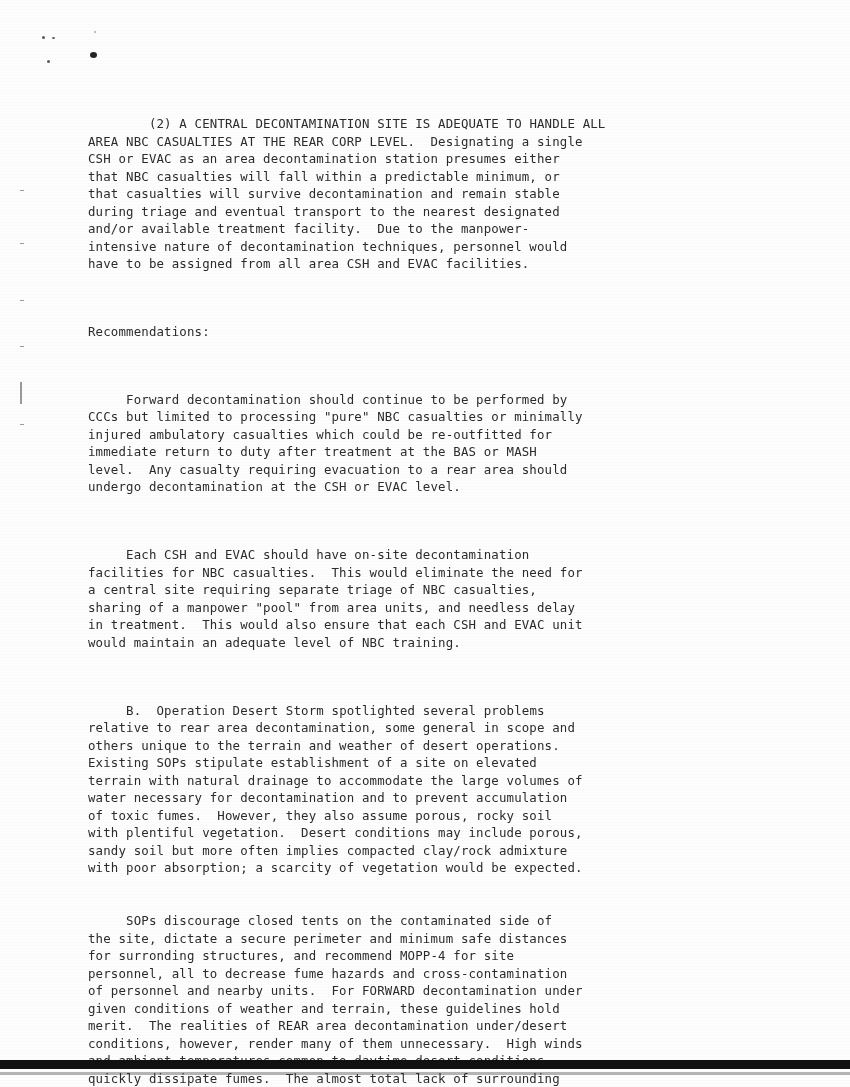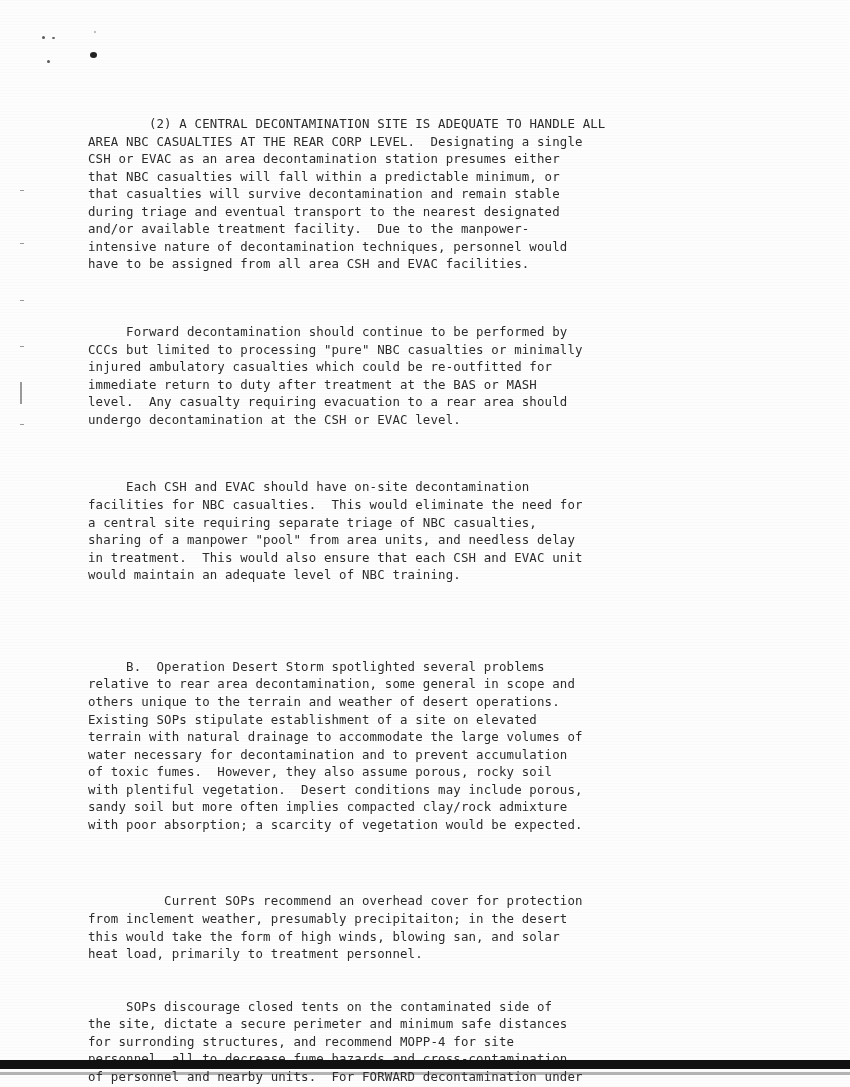--- a/index.html
+++ b/index.html
@@ -117,6 +117,7 @@
 and/or available treatment facility.  Due to the manpower-
 intensive nature of decontamination techniques, personnel would
 have to be assigned from all area CSH and EVAC facilities.</p>
+    <p class="para">Recommendations:</p>
     <p class="para">     Forward decontamination should continue to be performed by
 CCCs but limited to processing "pure" NBC casualties or minimally
 injured ambulatory casualties which could be re-outfitted for

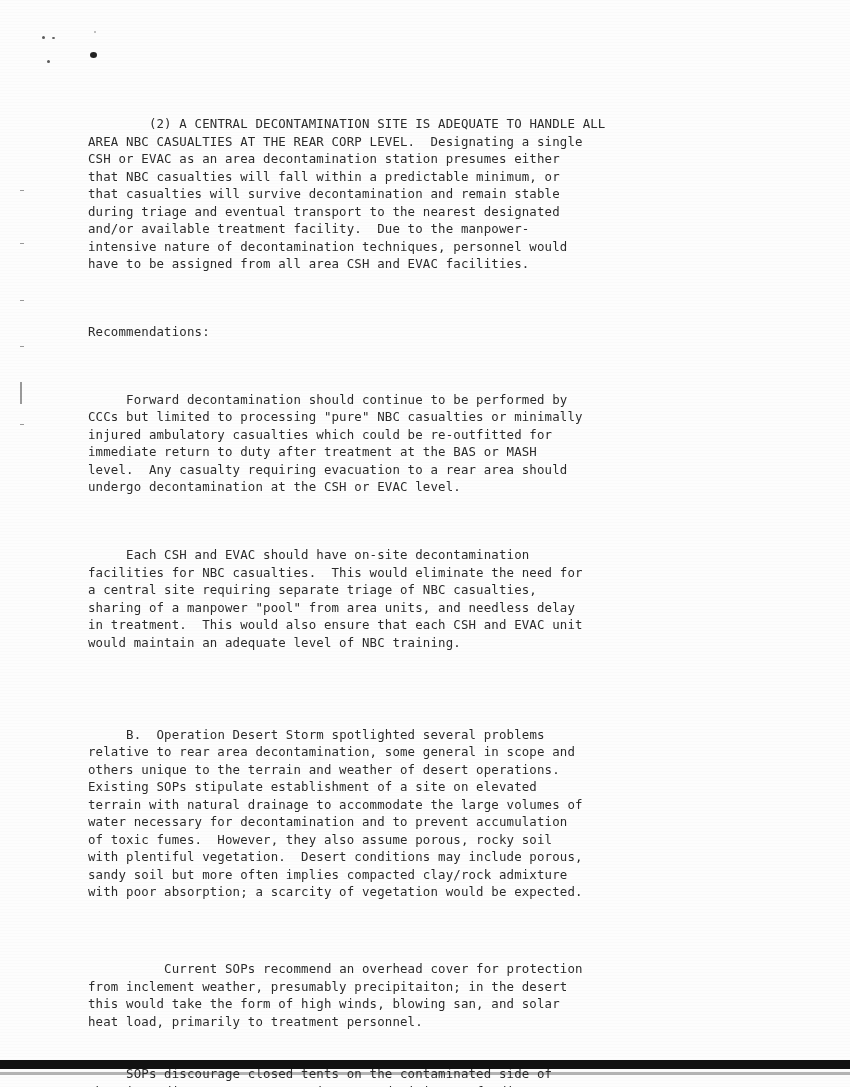--- a/index.html
+++ b/index.html
@@ -61,7 +61,7 @@
     margin: 0 0 15px 0;
     white-space: pre-wrap;
   }
-  .para.tight { margin-bottom: 0; margin-top: 24px; }
+  .para.tight { margin-bottom: 0; }
   .para:last-child { margin-bottom: 0; }
 
   .footer-bar {

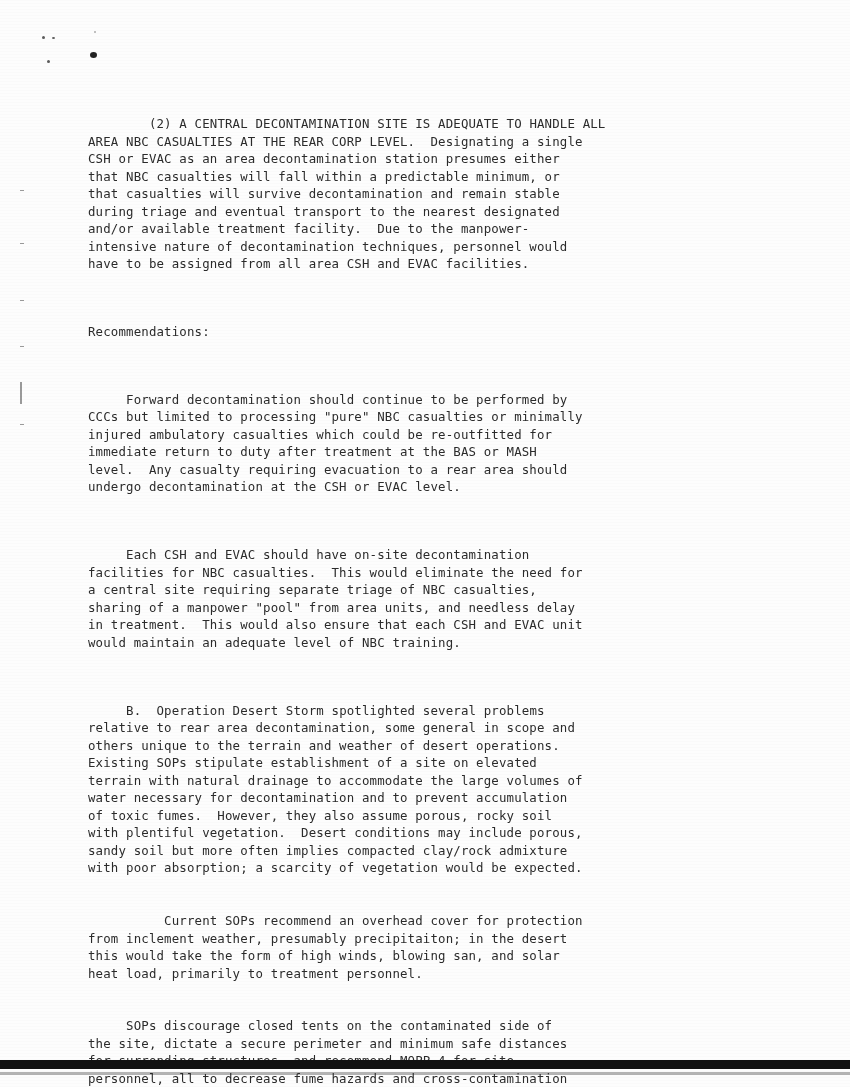--- a/index.html
+++ b/index.html
@@ -140,10 +140,6 @@
 with plentiful vegetation.  Desert conditions may include porous,
 sandy soil but more often implies compacted clay/rock admixture
 with poor absorption; a scarcity of vegetation would be expected.</p>
-    <p class="para tight">          Current SOPs recommend an overhead cover for protection
-from inclement weather, presumably precipitaiton; in the desert
-this would take the form of high winds, blowing san, and solar
-heat load, primarily to treatment personnel.</p>
     <p class="para">     SOPs discourage closed tents on the contaminated side of
 the site, dictate a secure perimeter and minimum safe distances
 for surronding structures, and recommend MOPP-4 for site

